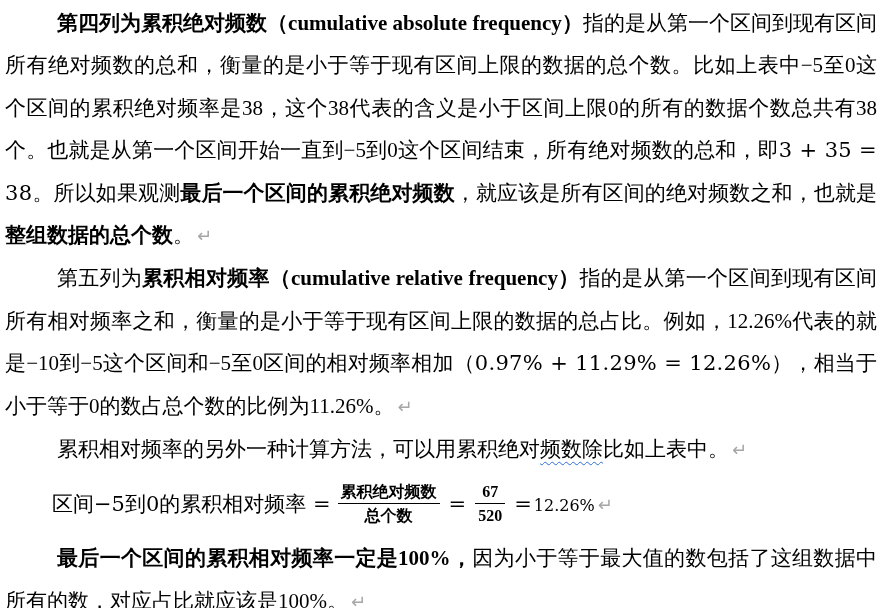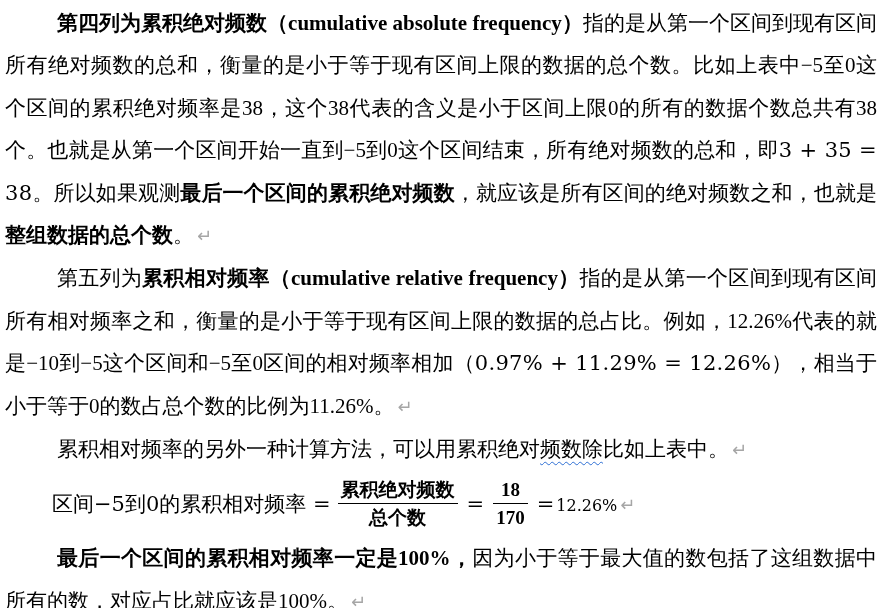--- a/index.html
+++ b/index.html
@@ -61,7 +61,7 @@
     display: inline-block;
     vertical-align: middle;
     text-align: center;
-    font-size: 19px;
+    font-size: 16px;
     line-height: 1.35;
     margin: 0 7px;
     position: relative;

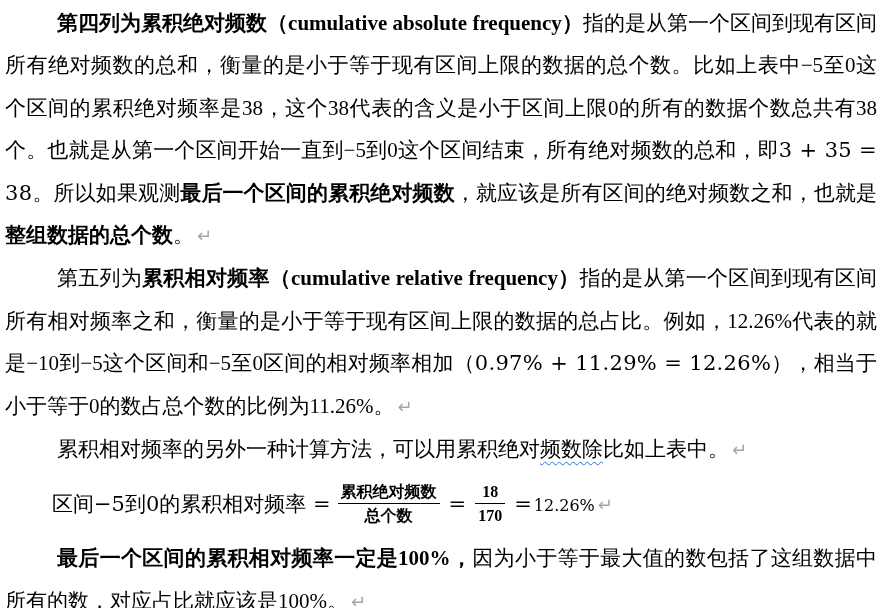--- a/index.html
+++ b/index.html
@@ -105,7 +105,7 @@
   </p>
 
   <p class="para formula">
-    <span class="lead">区间−5到0的累积相对频率 =</span><span class="frac"><span class="num">累积绝对频数</span><span class="den">总个数</span></span><span class="eq">=</span><span class="frac"><span class="num">18</span><span class="den">170</span></span><span class="eq">=</span><span class="result">12.26%</span><span class="pmark">↵</span>
+    <span class="lead">区间−5到0的累积相对频率 =</span><span class="frac"><span class="num">累积绝对频数</span><span class="den">总个数</span></span><span class="eq">=</span><span class="frac"><span class="num">67</span><span class="den">170</span></span><span class="eq">=</span><span class="result">12.26%</span><span class="pmark">↵</span>
   </p>
 
   <p class="para">

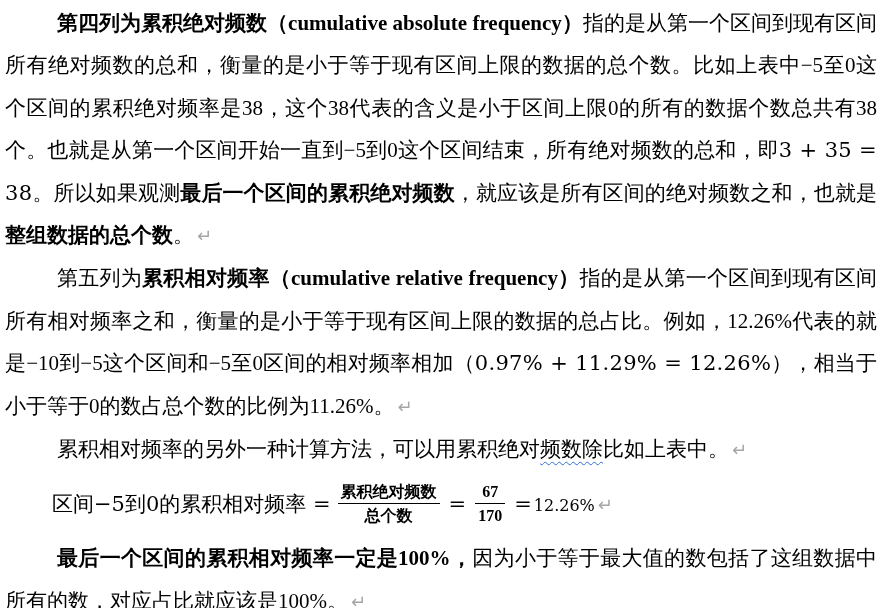--- a/index.html
+++ b/index.html
@@ -105,7 +105,7 @@
   </p>
 
   <p class="para formula">
-    <span class="lead">区间−5到0的累积相对频率 =</span><span class="frac"><span class="num">累积绝对频数</span><span class="den">总个数</span></span><span class="eq">=</span><span class="frac"><span class="num">67</span><span class="den">170</span></span><span class="eq">=</span><span class="result">12.26%</span><span class="pmark">↵</span>
+    <span class="lead">区间−5到0的累积相对频率 =</span><span class="frac"><span class="num">累积绝对频数</span><span class="den">总个数</span></span><span class="eq">=</span><span class="frac"><span class="num">67</span><span class="den">520</span></span><span class="eq">=</span><span class="result">12.26%</span><span class="pmark">↵</span>
   </p>
 
   <p class="para">

